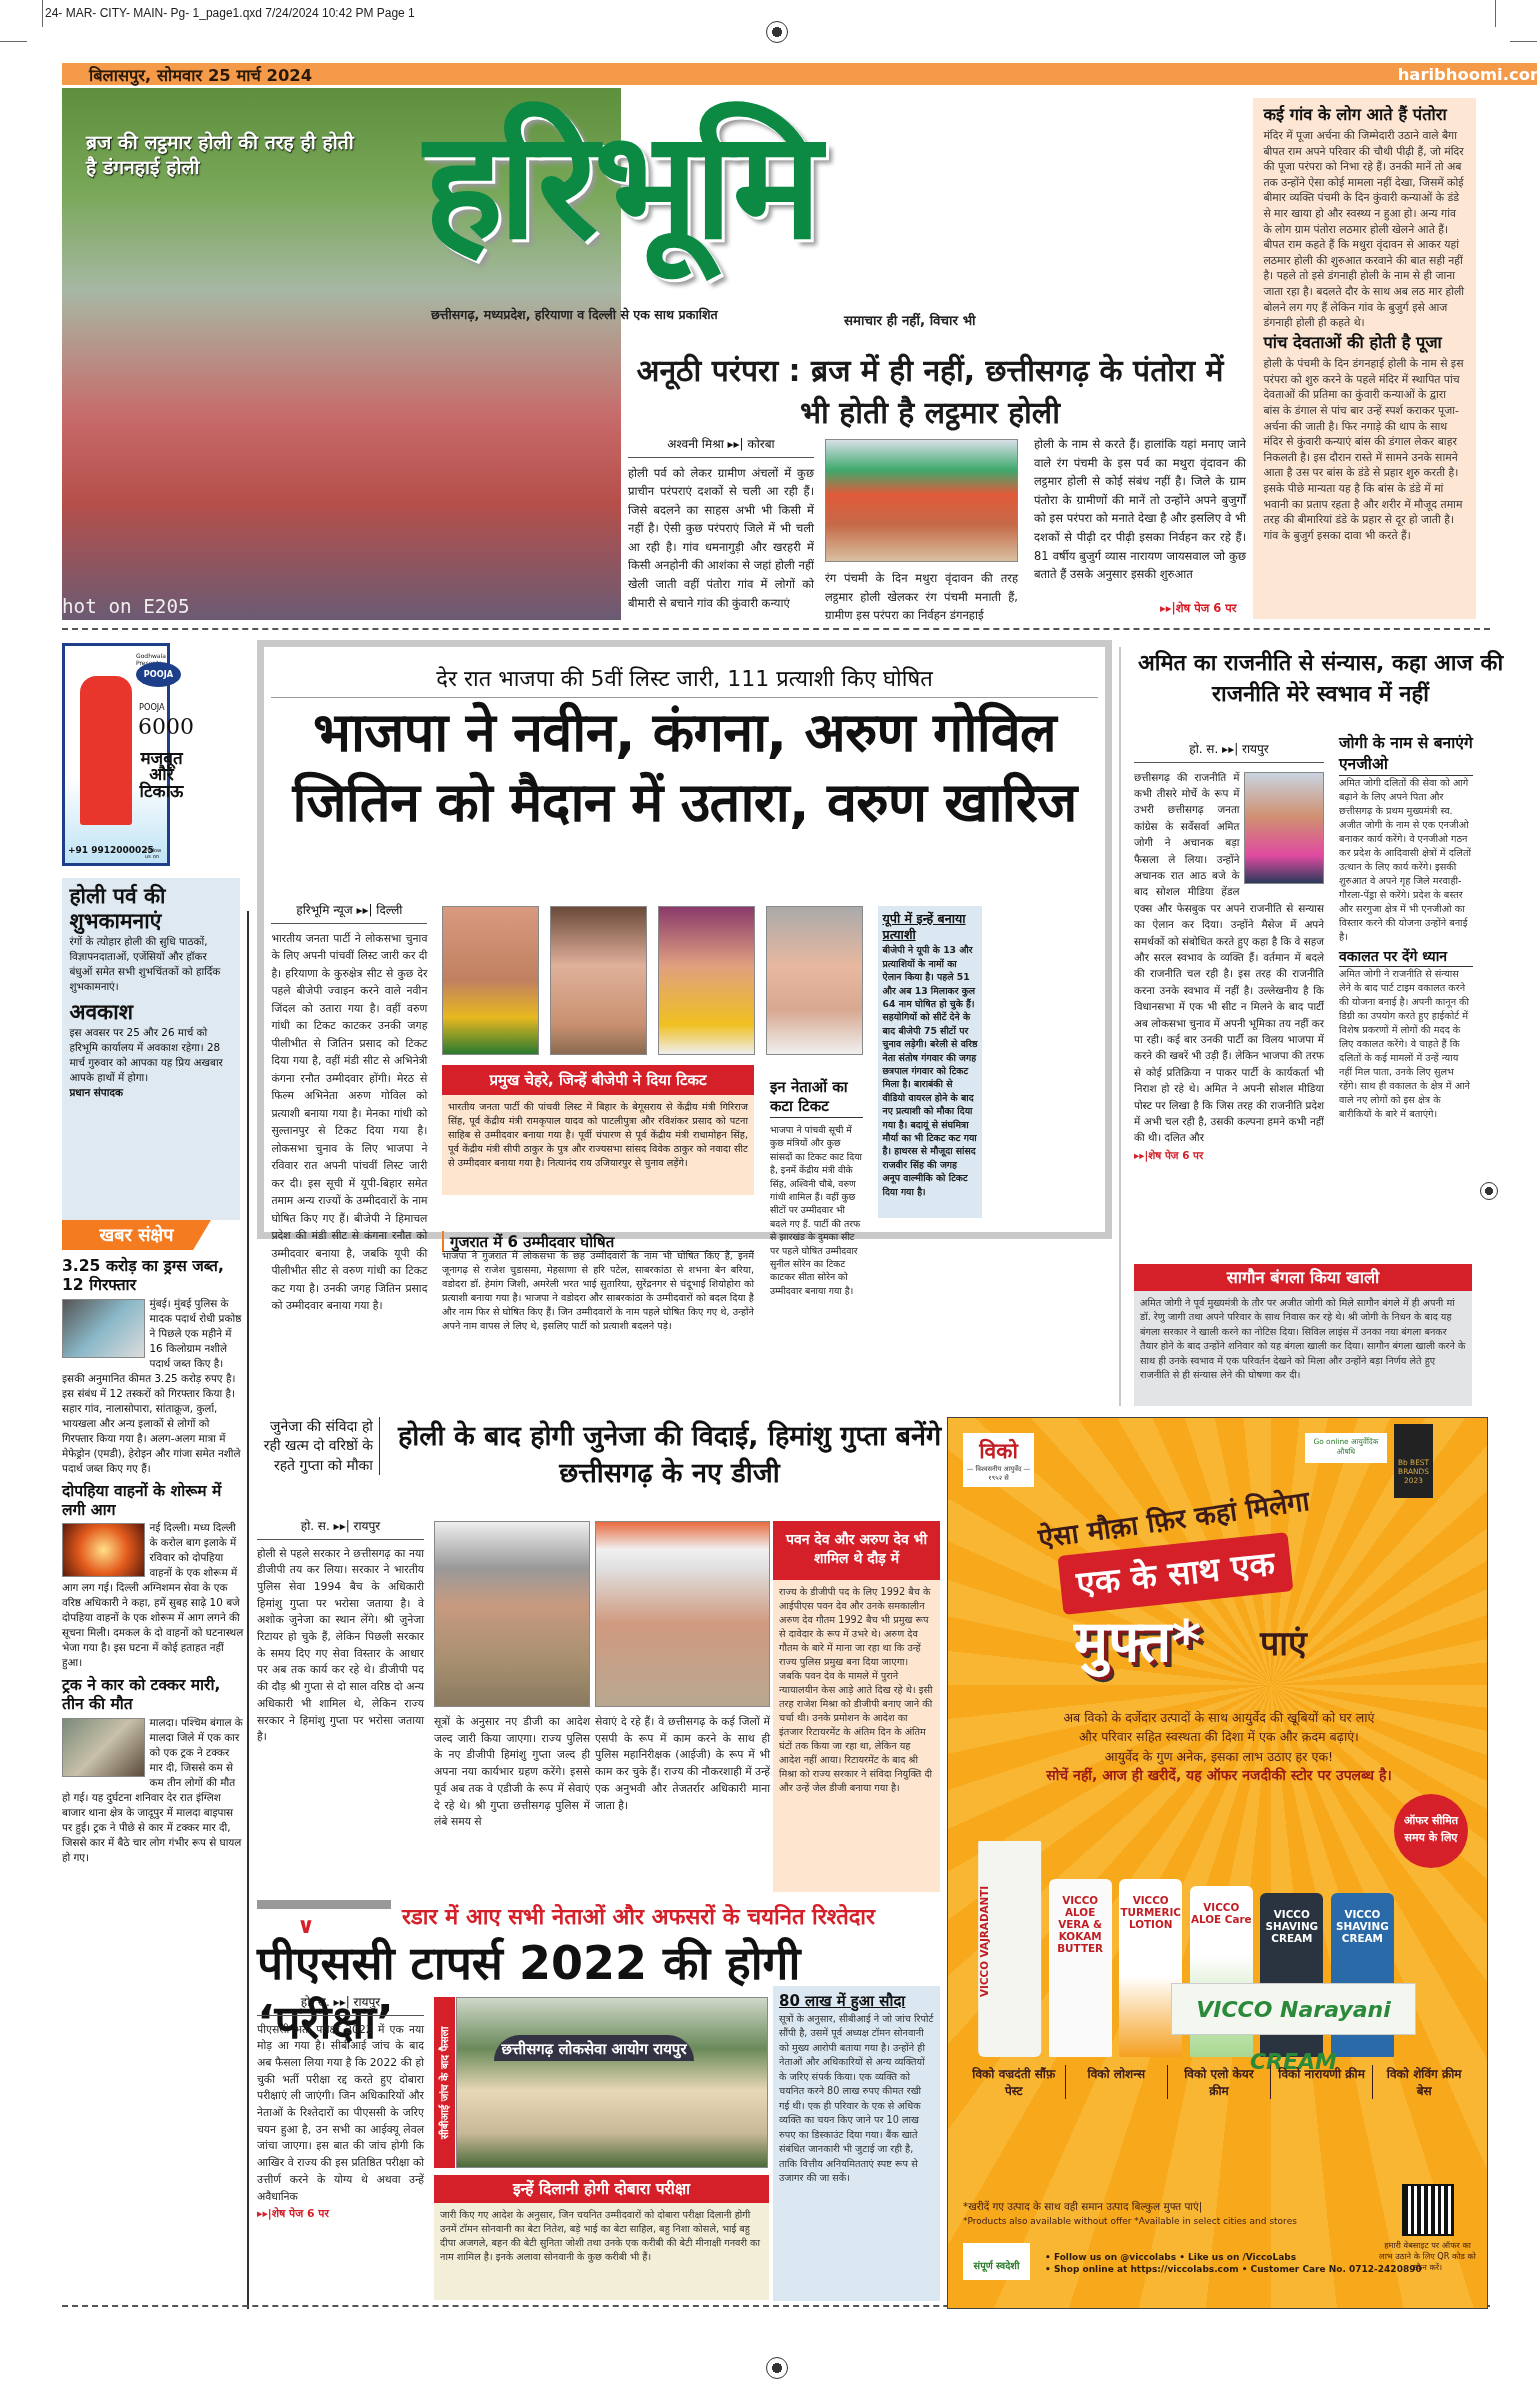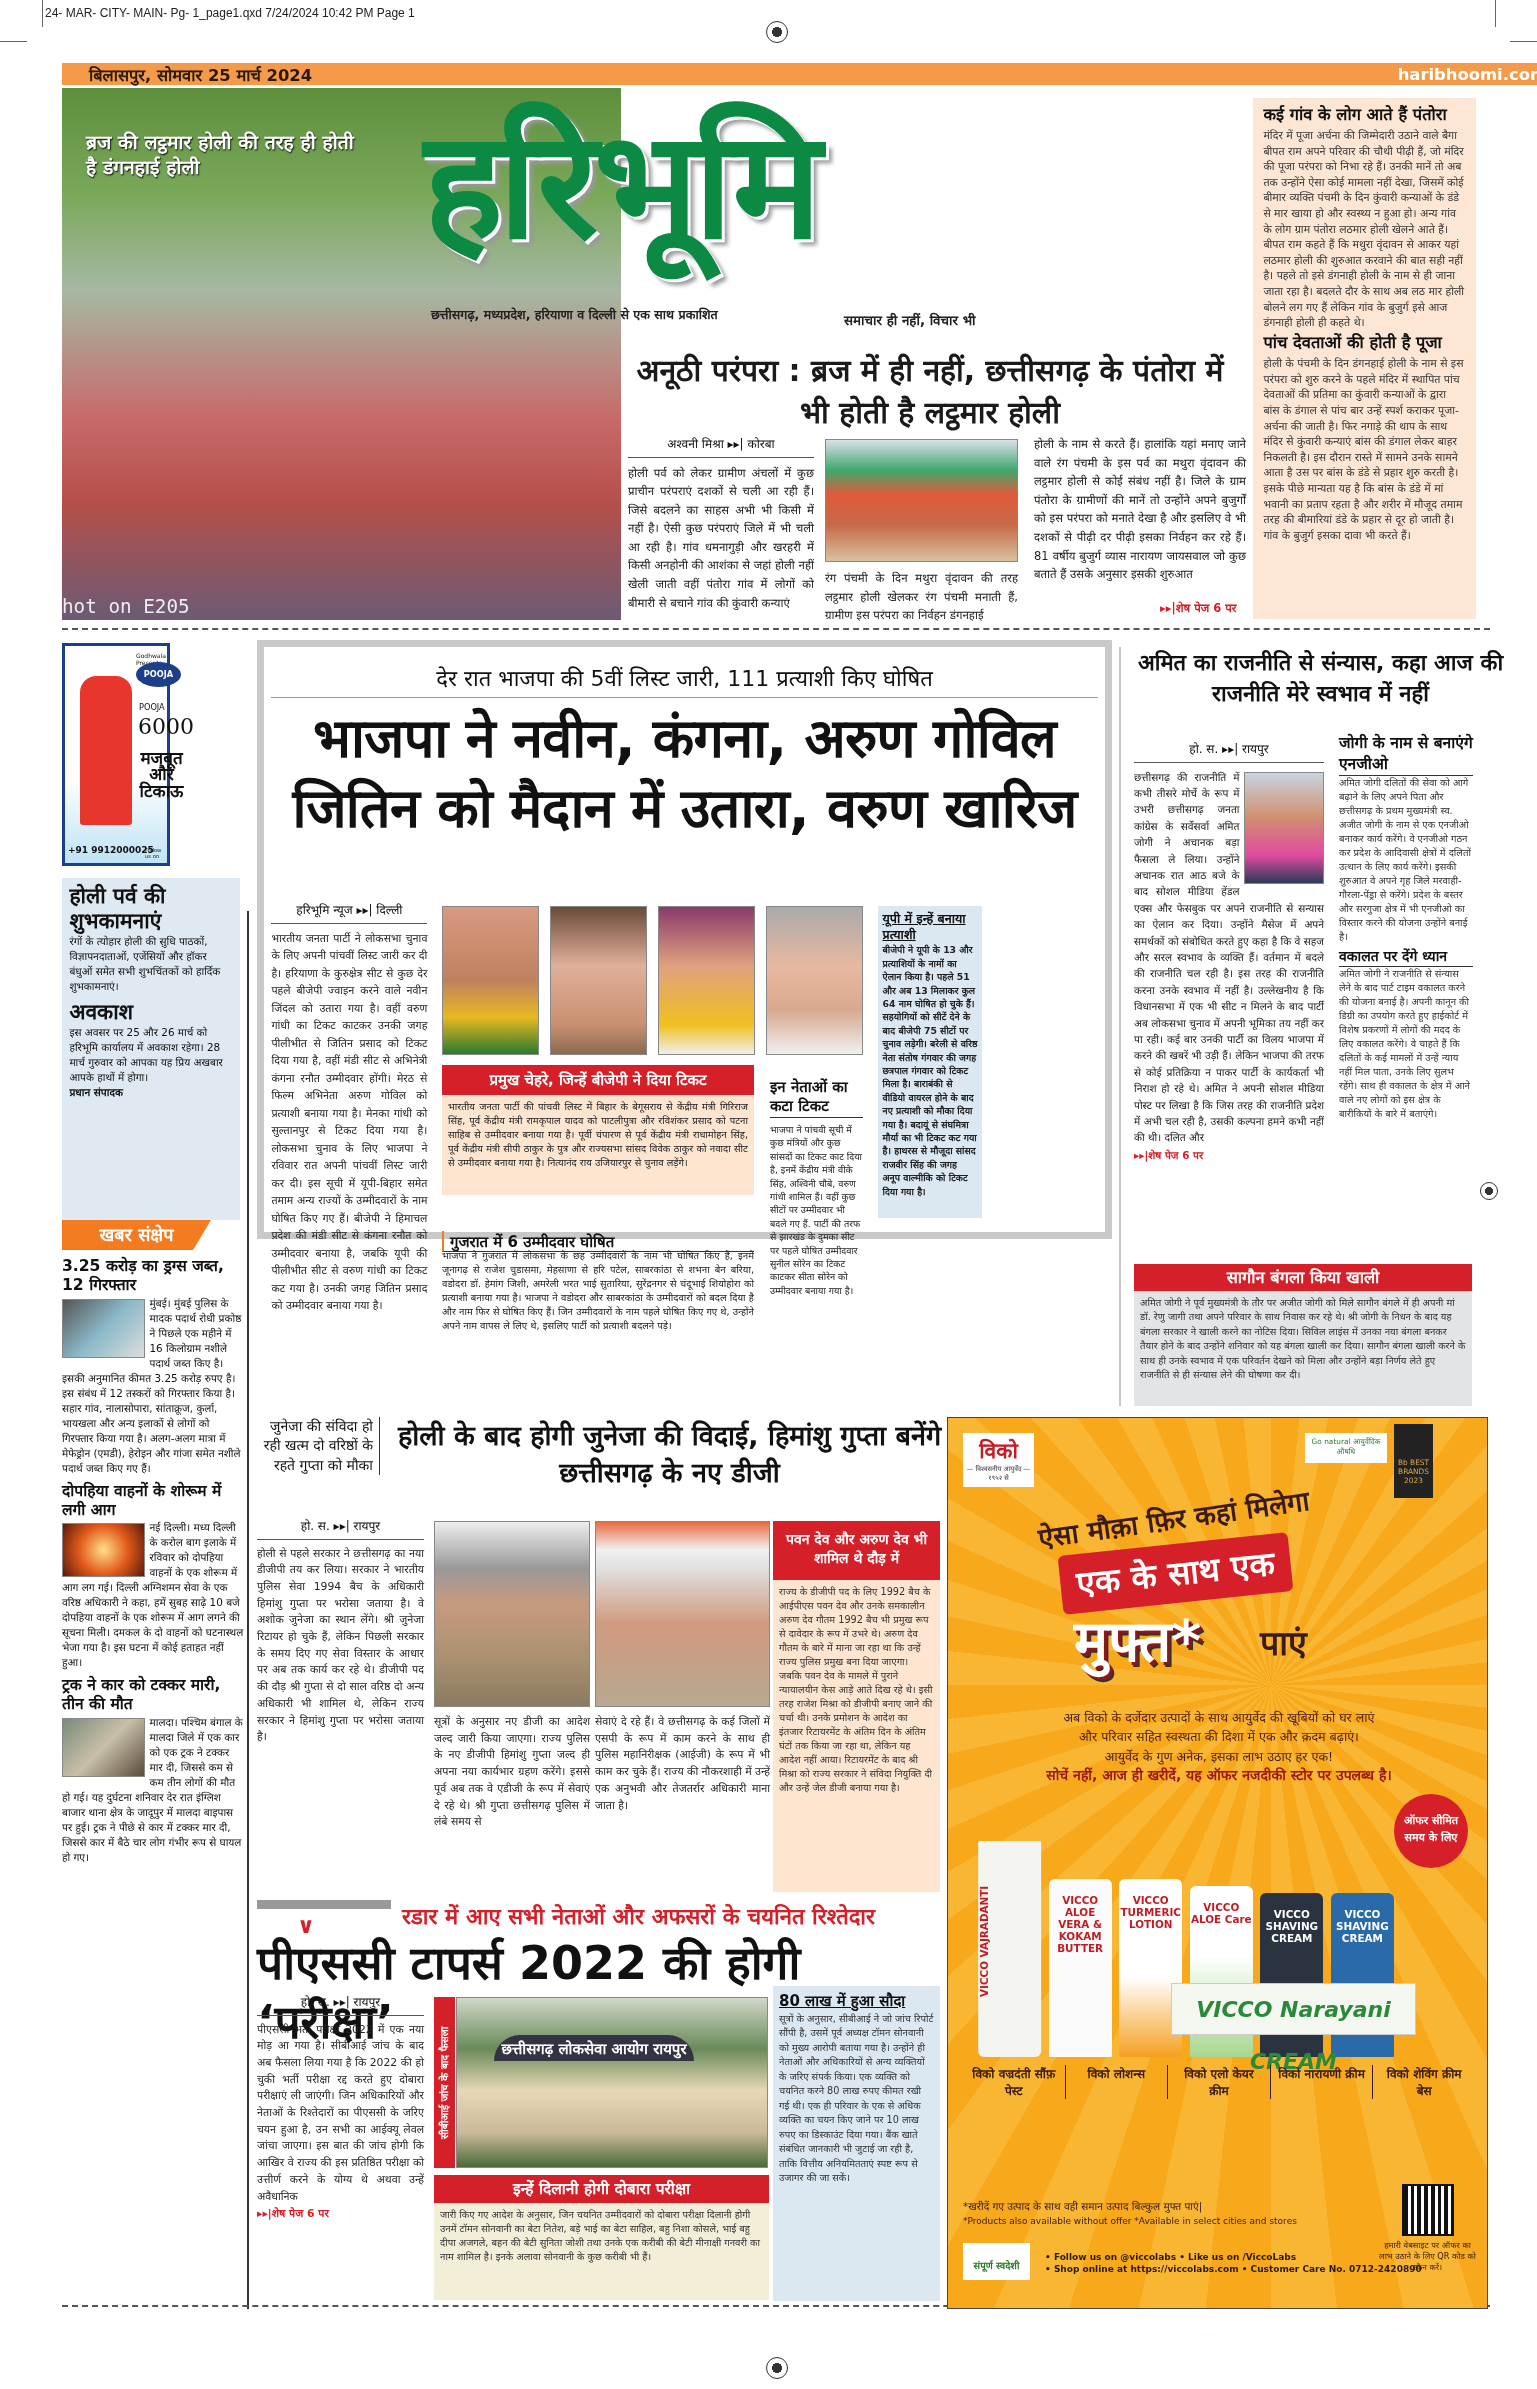--- a/index.html
+++ b/index.html
@@ -145,7 +145,7 @@
 
 <div class="abs bjpbox">
   <div style="padding:15px 15px 4.5px;border-bottom:1.5px solid #999;margin:0 7.4px" class="kicker">देर रात भाजपा की 5वीं लिस्ट जारी, 111 प्रत्याशी किए घोषित</div>
-  <div class="bighead" style="margin-top:6px">भाजपा ने नवीन, कंगना, अरुण गोविल</div>
+  <div class="bighead" style="">भाजपा ने नवीन, कंगना, अरुण गोविल</div>
   <div class="bighead">जितिन को मैदान में उतारा, वरुण खारिज</div>
   <div class="abs" style="left:7.4px;top:254px;width:156px">
     <div class="byline">हरिभूमि न्यूज ▸▸| दिल्ली</div>

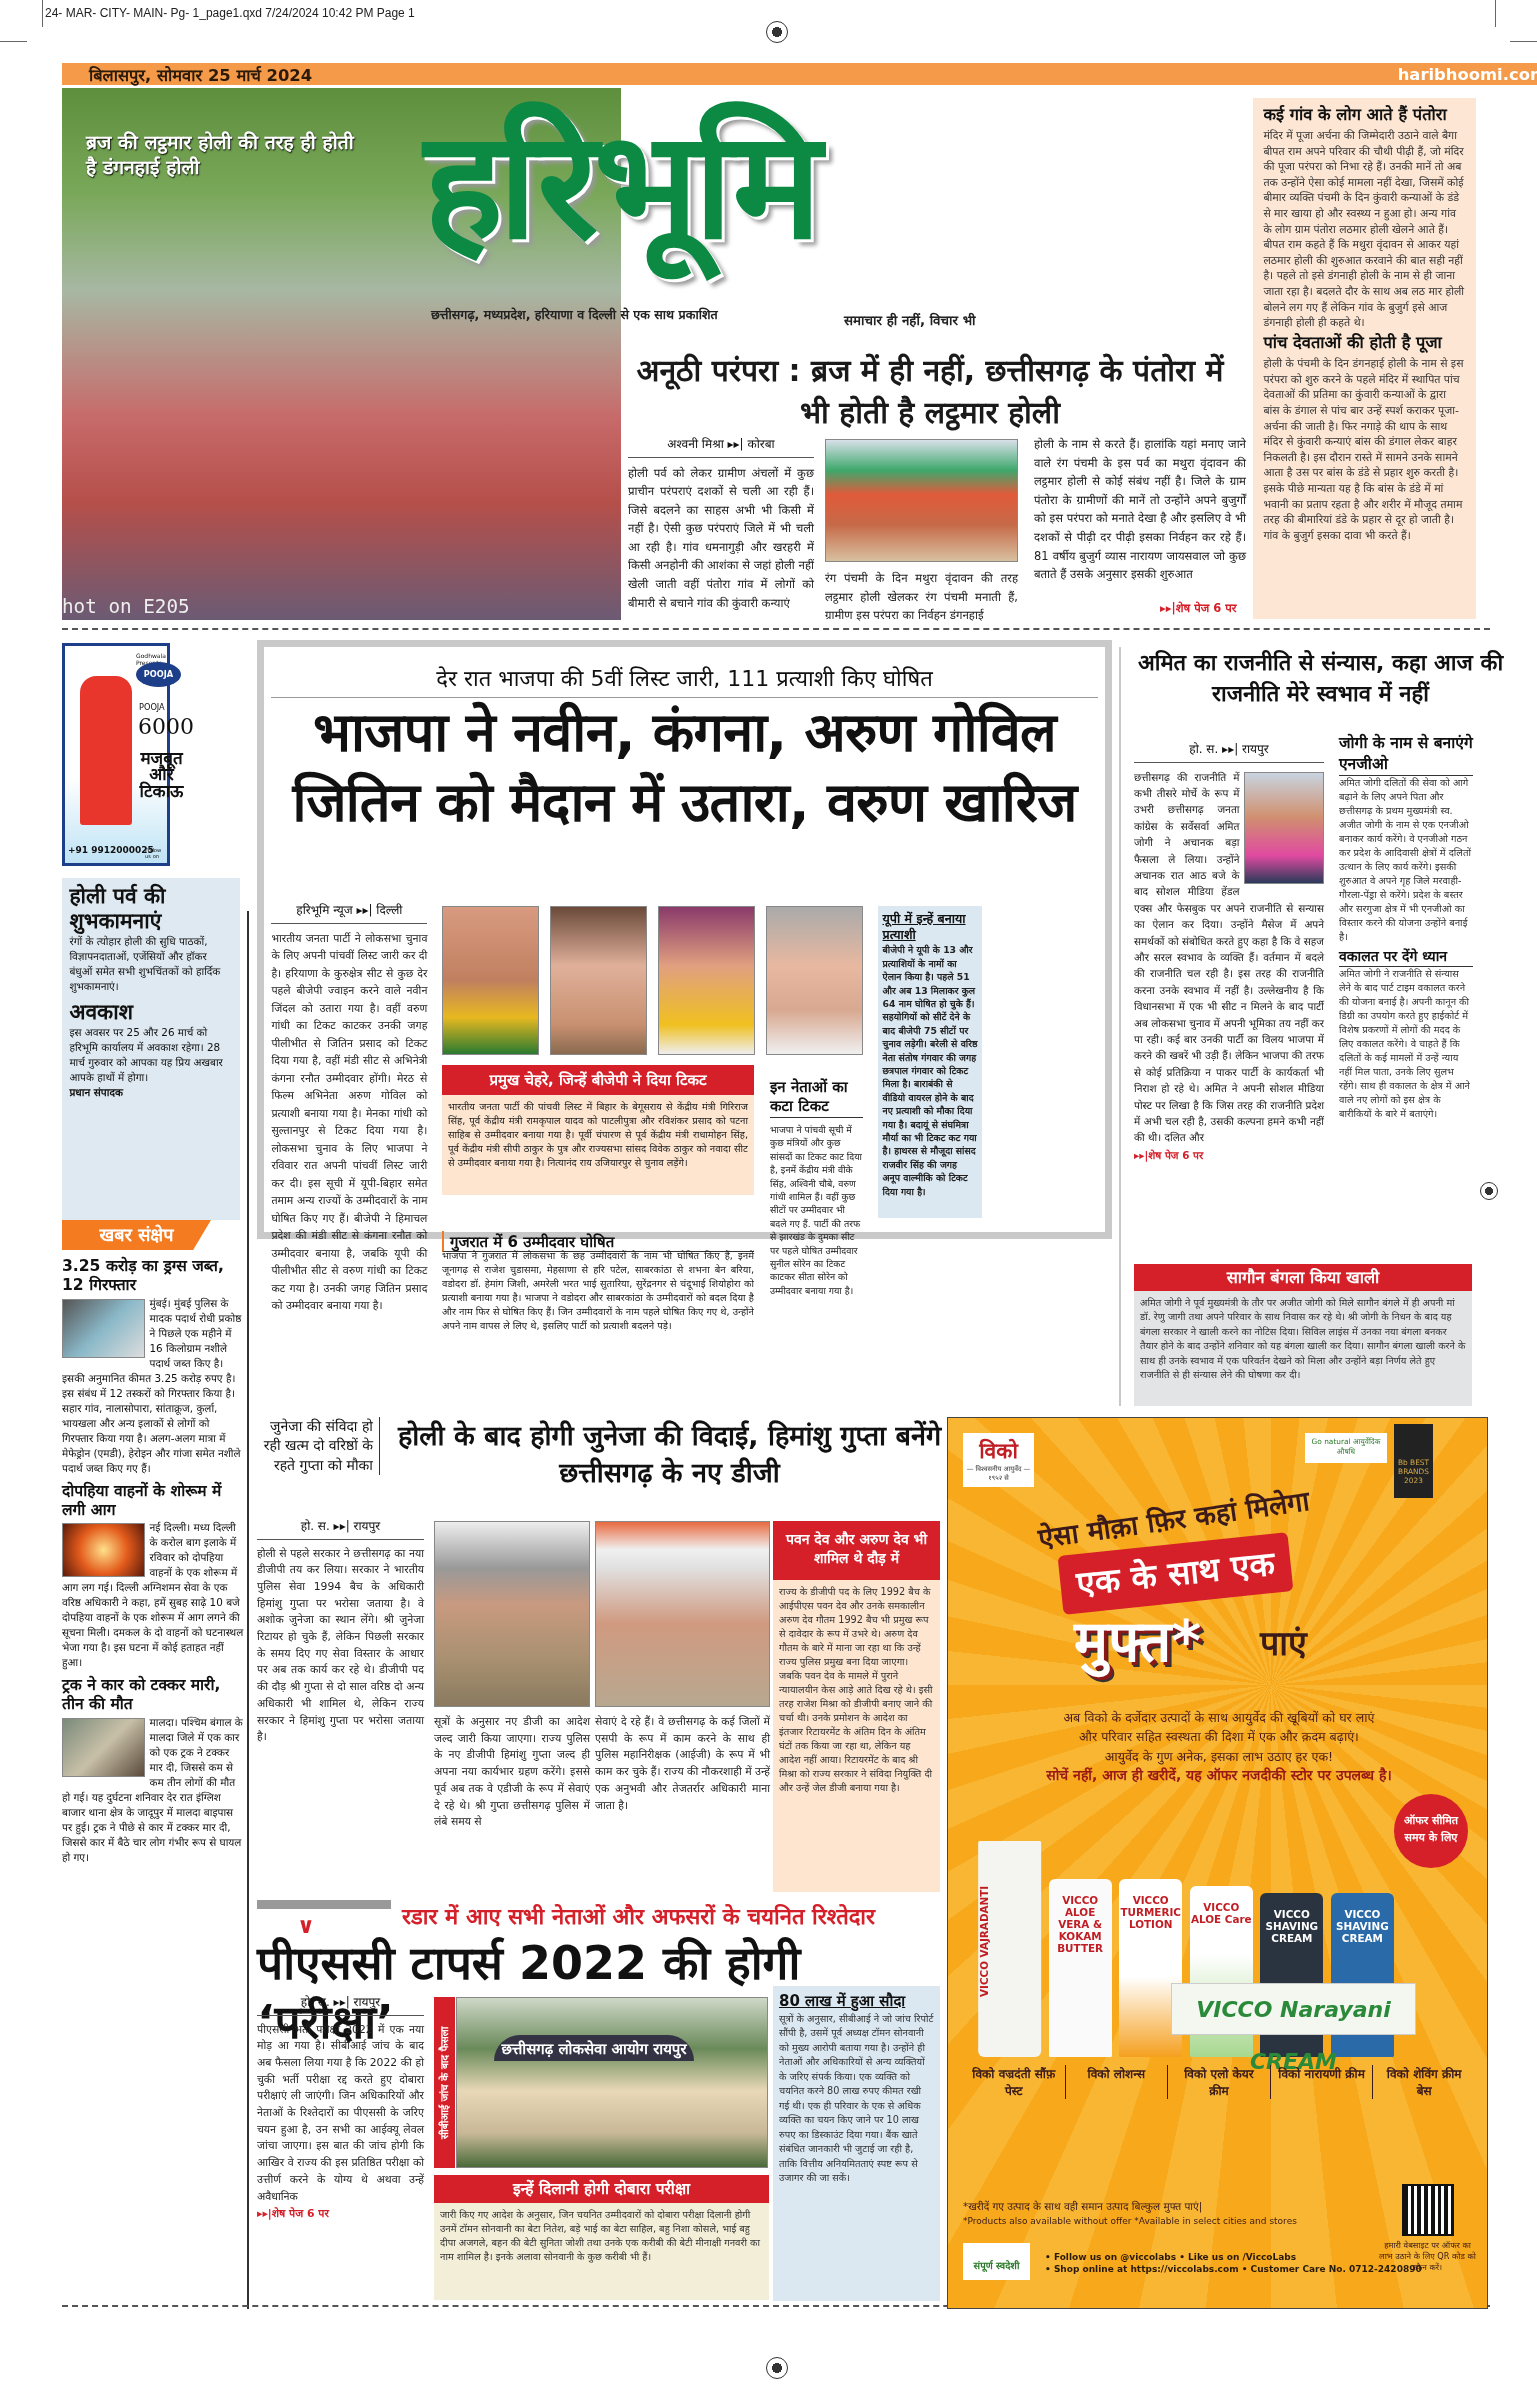--- a/index.html
+++ b/index.html
@@ -226,7 +226,7 @@
     <small>— विश्वसनीय आयुर्वेद —</small>
     <small>१९५२ से</small>
   </div>
-  <div class="abs" style="left:357px;top:15px;width:82px;height:30px;background:#fff;font-size:7.4px;color:#2a7a2a;padding:3px;text-align:center">Go natural आयुर्वेदिक औषधि</div>
+  <div class="abs" style="left:357px;top:15px;width:82px;height:30px;background:#fff;font-size:7.4px;color:#2a7a2a;padding:3px;text-align:center">Go online आयुर्वेदिक औषधि</div>
   <div class="abs bb">Bb BEST BRANDS 2023</div>
   <div class="abs offer1">ऐसा मौक़ा फ़िर कहां मिलेगा</div>
   <div class="abs offer2">एक के साथ एक</div>

